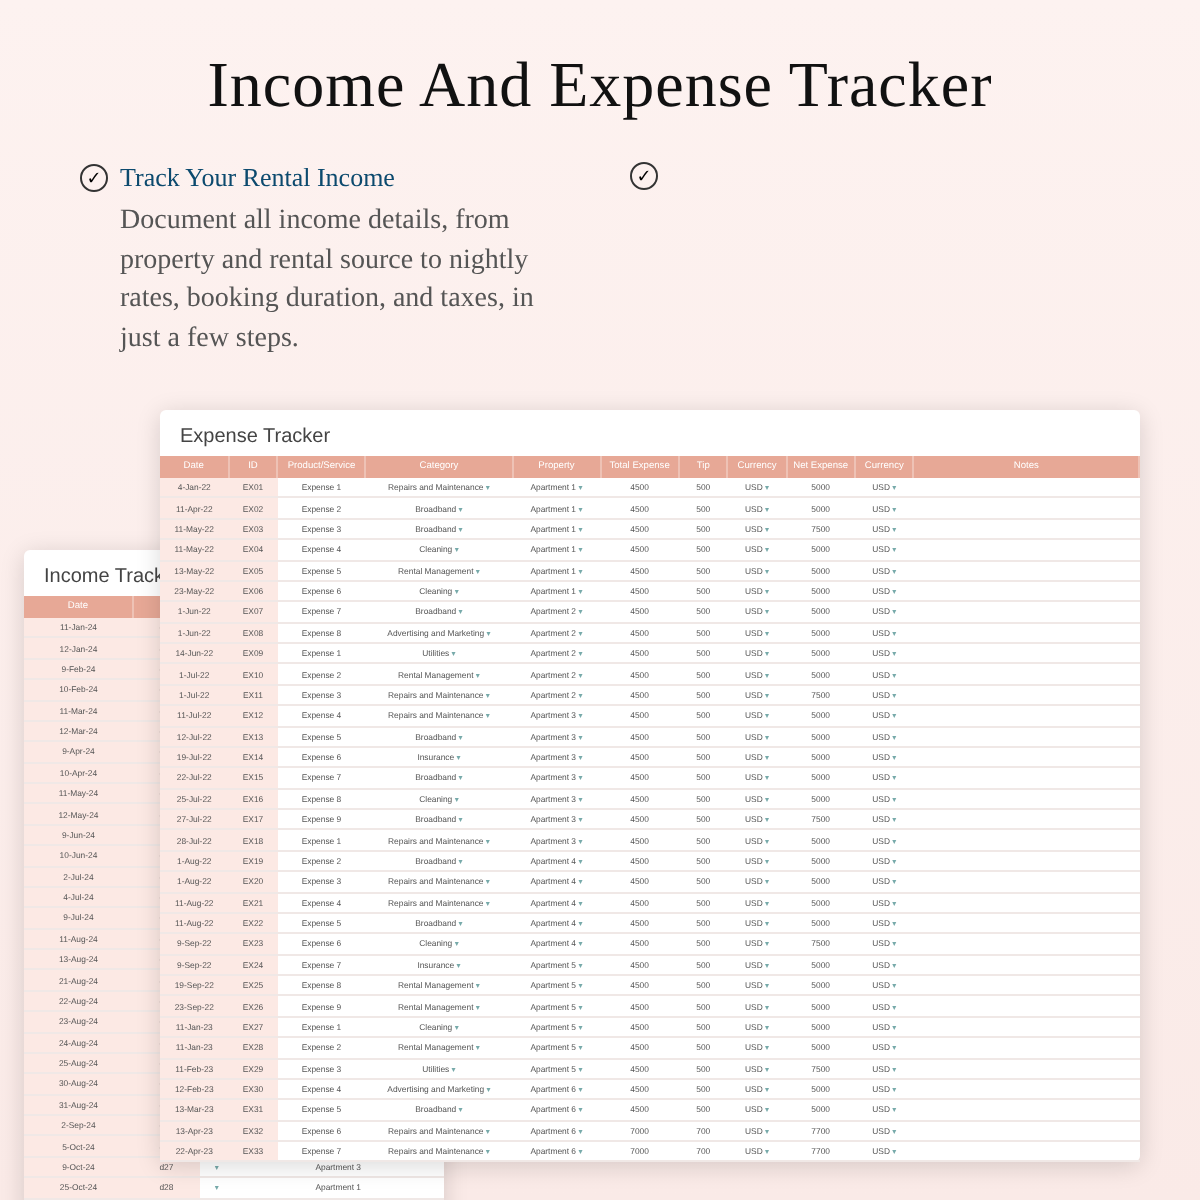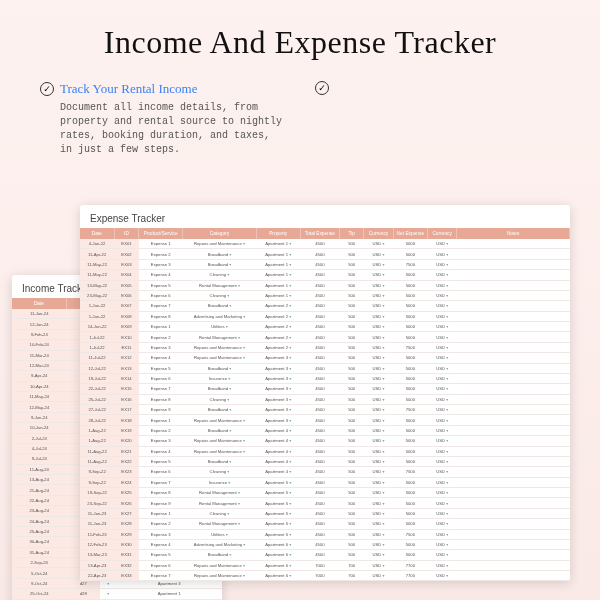--- a/index.html
+++ b/index.html
@@ -44,7 +44,7 @@
   }
   .feature-title {
     font-size: 13px;
-    color: #3b82f6;
+    color: #0c4a6e;
   }
   .feature-desc {
     font-size: 10px;

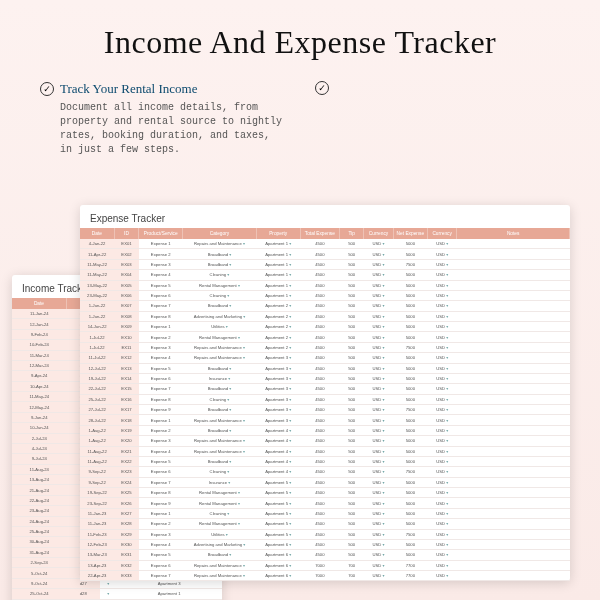--- a/index.html
+++ b/index.html
@@ -47,10 +47,10 @@
     color: #0c4a6e;
   }
   .feature-desc {
-    font-size: 10px;
+    font-size: 14px;
     color: #555;
     line-height: 1.4;
-    font-family: Liberation Mono, monospace;
+    font-family: Liberation Serif, serif;
     padding-left: 20px;
   }
   .stage {

